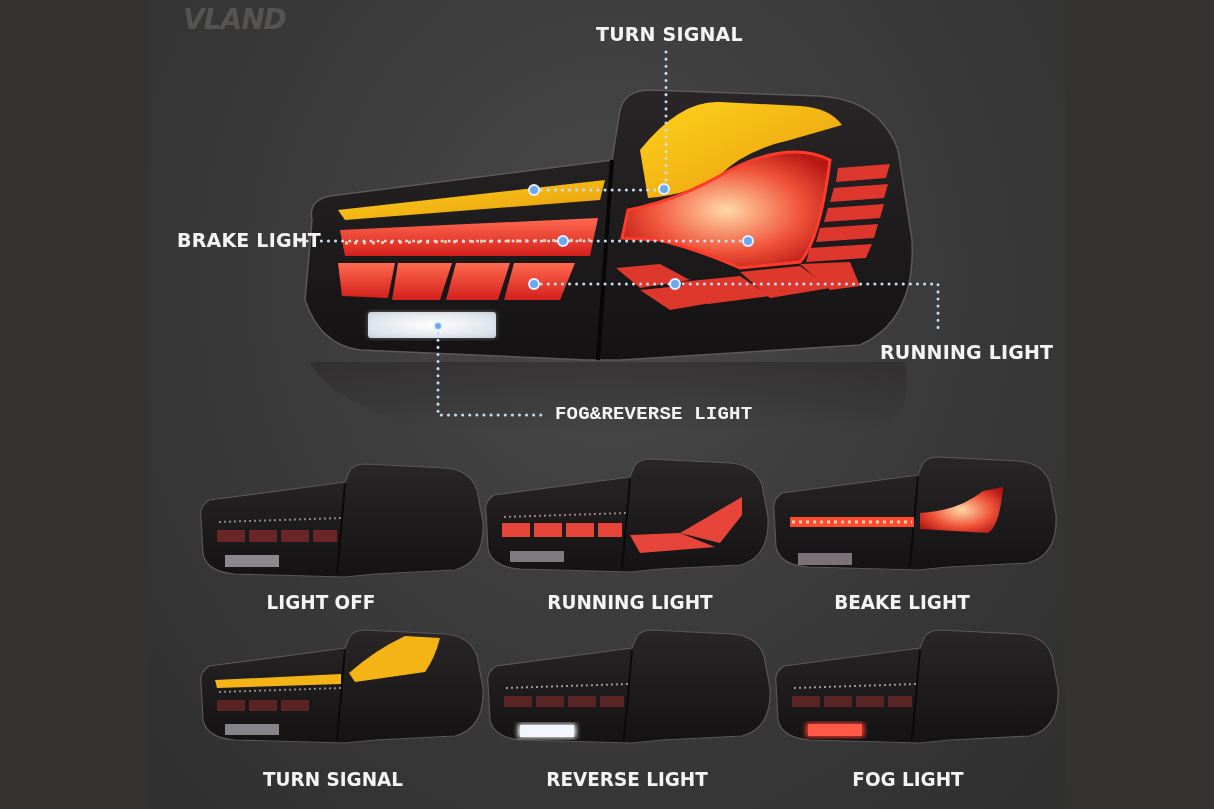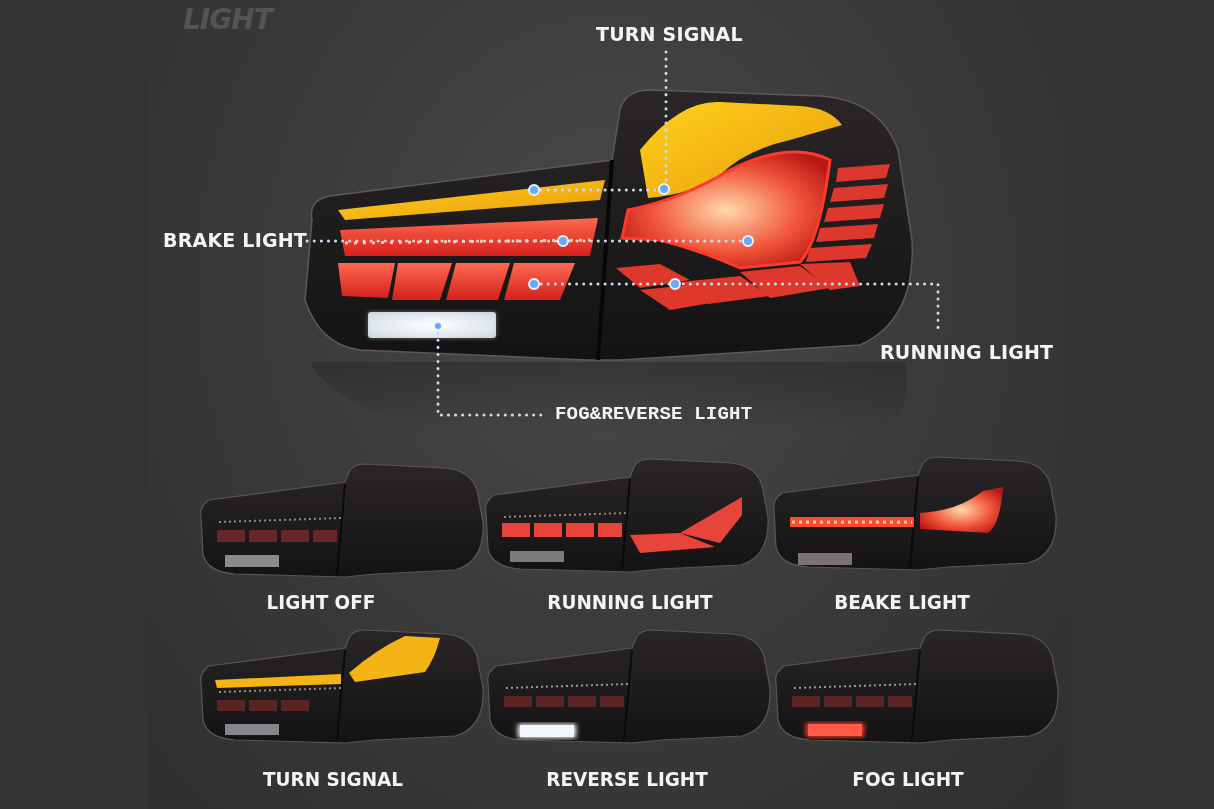--- a/index.html
+++ b/index.html
@@ -18,7 +18,7 @@
 
 <div class="panel"></div>
 
-<div class="logo">LIGHT</div>
+<div class="logo">VLAND</div>
 
 <svg width="1214" height="809" viewBox="0 0 1214 809">
   <defs>

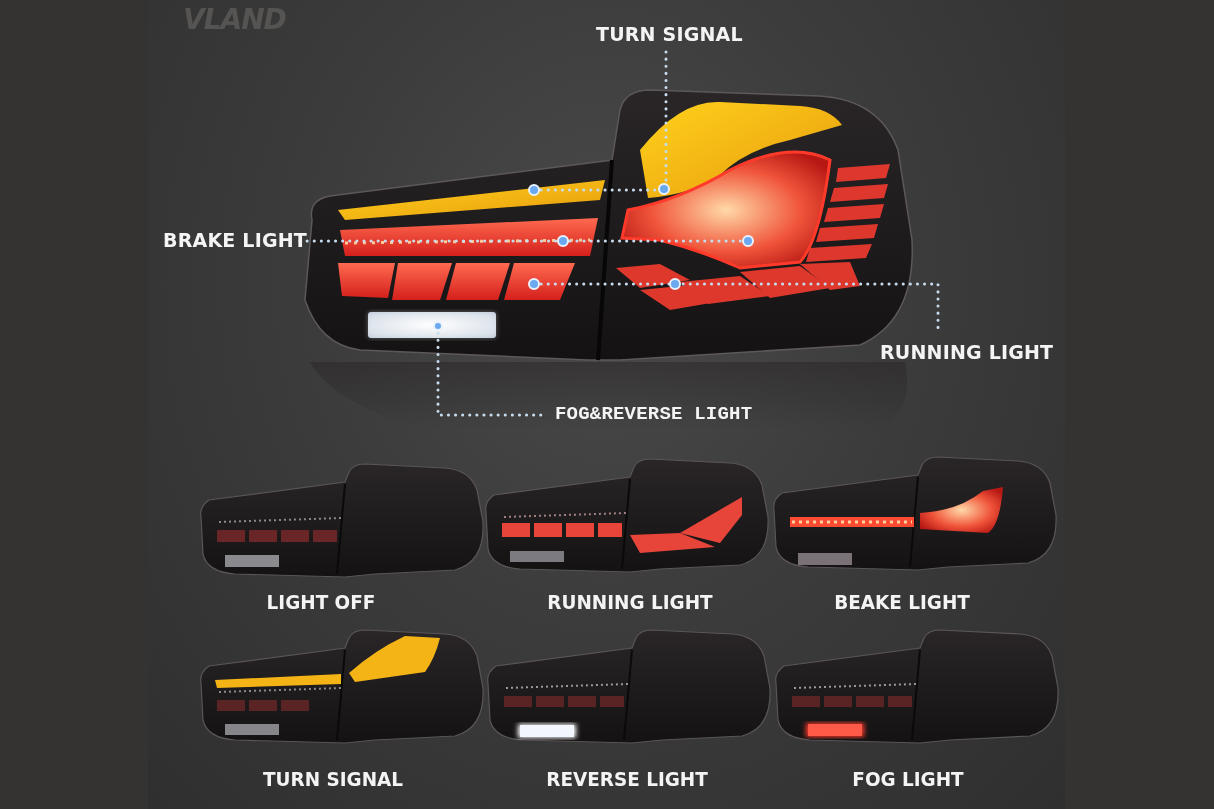--- a/index.html
+++ b/index.html
@@ -199,7 +199,7 @@
 </svg>
 
 <div class="label main-label" style="left:596px; top:23px;">TURN SIGNAL</div>
-<div class="label main-label" style="left:163px; top:229px;">BRAKE LIGHT</div>
+<div class="label main-label" style="left:177px; top:229px;">BRAKE LIGHT</div>
 <div class="label main-label" style="left:880px; top:341px;">RUNNING LIGHT</div>
 <div class="label main-label" style="left:555px; top:403px;font-family:Liberation Mono, monospace;">FOG&amp;REVERSE LIGHT</div>
 

